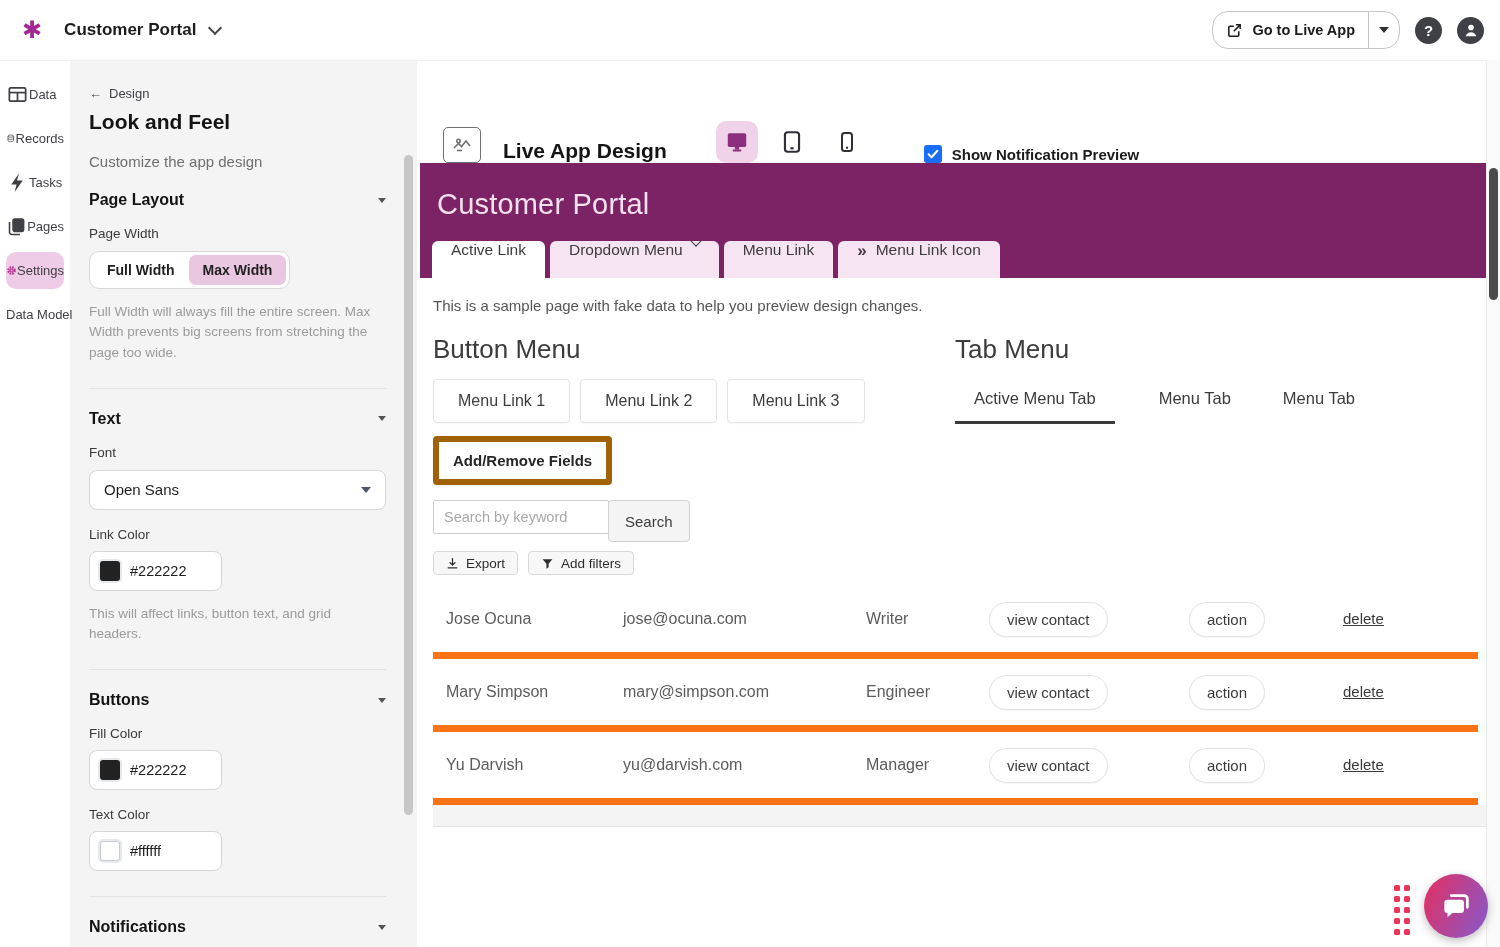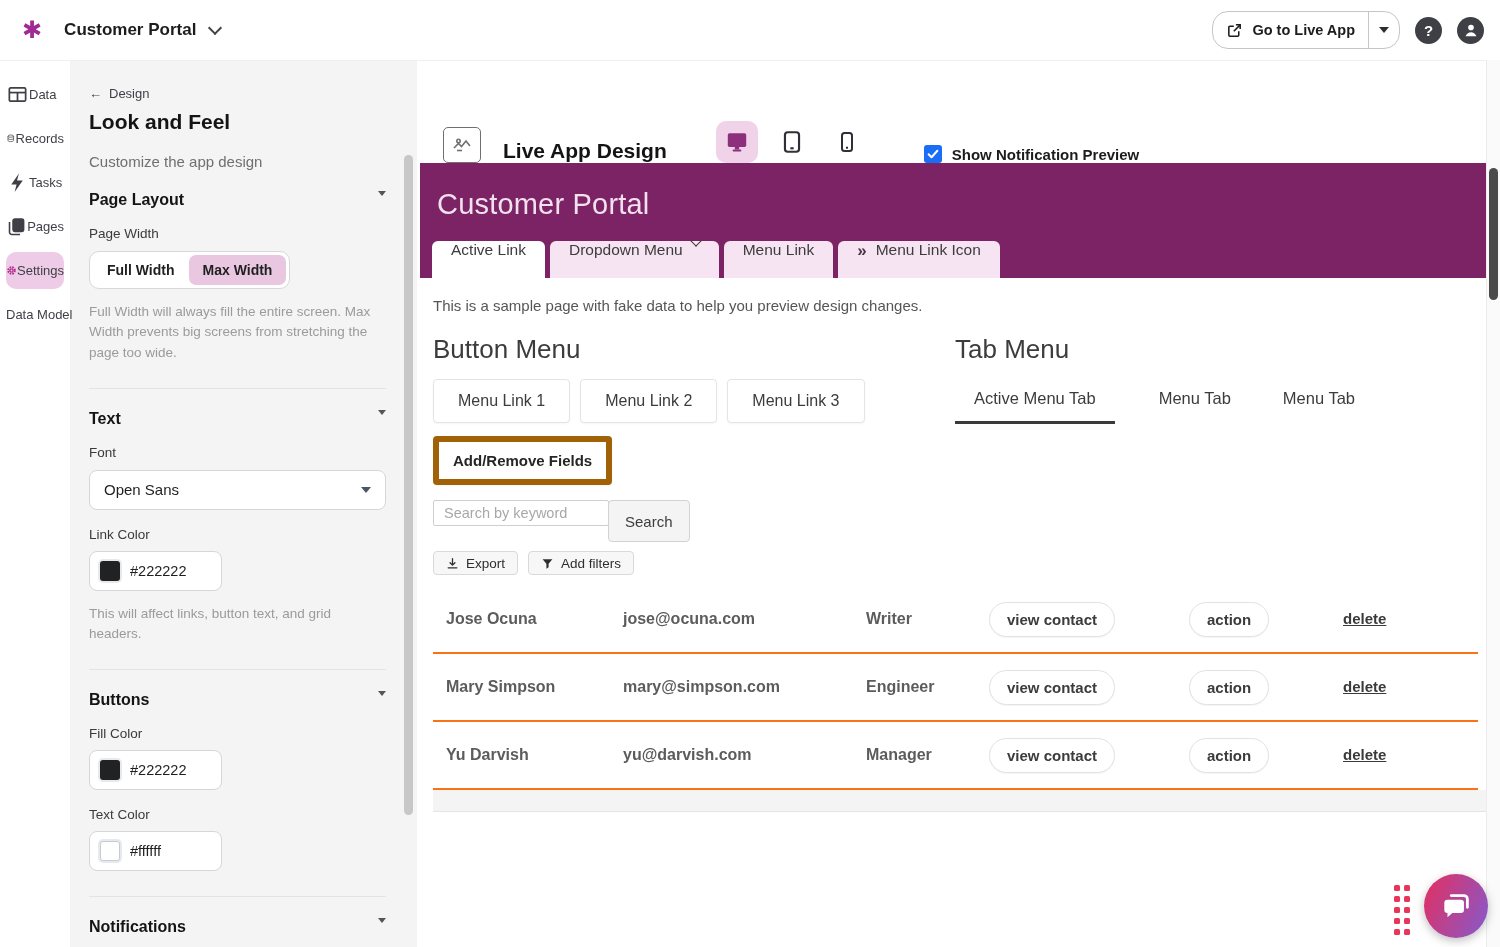--- a/index.html
+++ b/index.html
@@ -36,7 +36,7 @@
   .back-link{display:flex;align-items:center;gap:7px;font-size:13px;color:#3f3f46;}
   .panel-title{font-size:21px;font-weight:700;color:#141414;margin-top:9px;}
   .panel-sub{font-size:15px;color:#6f6f6f;margin-top:19px;}
-  .section-head{display:flex;justify-content:space-between;align-items:flex-start;margin-top:21px;
+  .section-head{display:flex;justify-content:space-between;align-items:center;margin-top:21px;
                 font-size:16px;font-weight:700;color:#141414;}
   .tri-sm{width:0;height:0;border-left:4px solid transparent;border-right:4px solid transparent;border-top:5px solid #555;}
   .field-label{font-size:13.5px;color:#3a3a3a;margin-top:17px;}

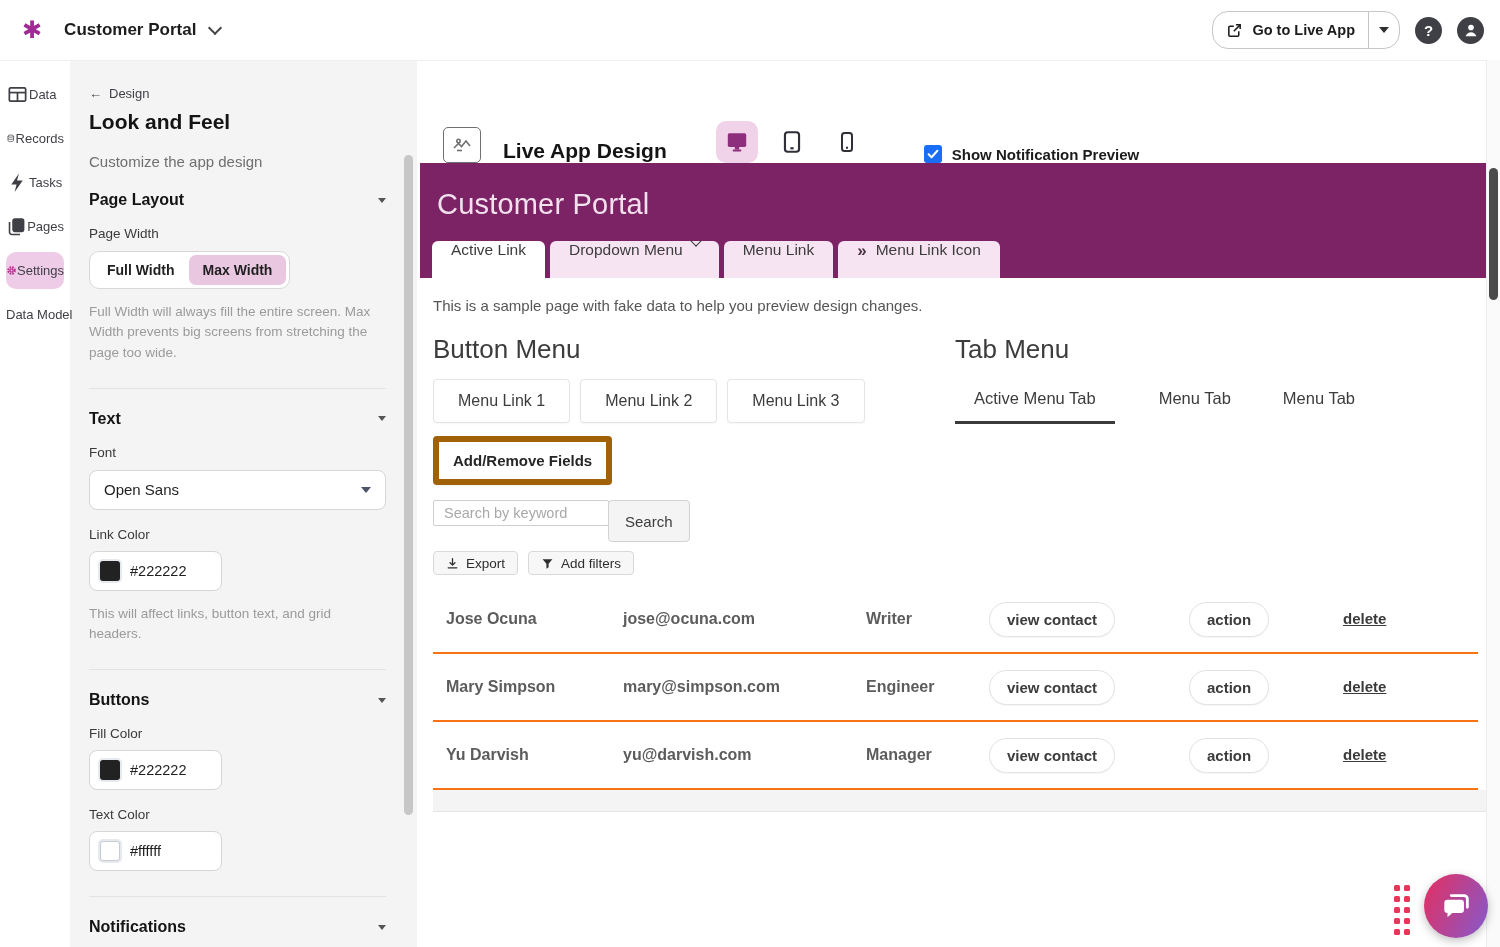--- a/index.html
+++ b/index.html
@@ -98,7 +98,7 @@
   .add-remove{display:inline-block;margin-top:12px;border:6px solid #a16207;border-radius:4px;background:#fff;
               padding:10px 14px;font-size:15px;font-weight:600;color:#262626;box-shadow:0 1px 2px rgba(0,0,0,.05);}
   .search-row{margin-top:15px;display:flex;align-items:flex-start;}
-  .search-input{width:176px;height:26px;border:1px solid #cfcfcf;box-sizing:border-box;padding:0 10px;
+  .search-input{width:176px;height:34px;border:1px solid #cfcfcf;box-sizing:border-box;padding:0 10px;
                 font-size:14.5px;color:#333;background:#fff;border-radius:2px;outline:none;
                 font-family:"Liberation Sans",sans-serif;}
   .search-input::placeholder{color:#a8a8a8;}

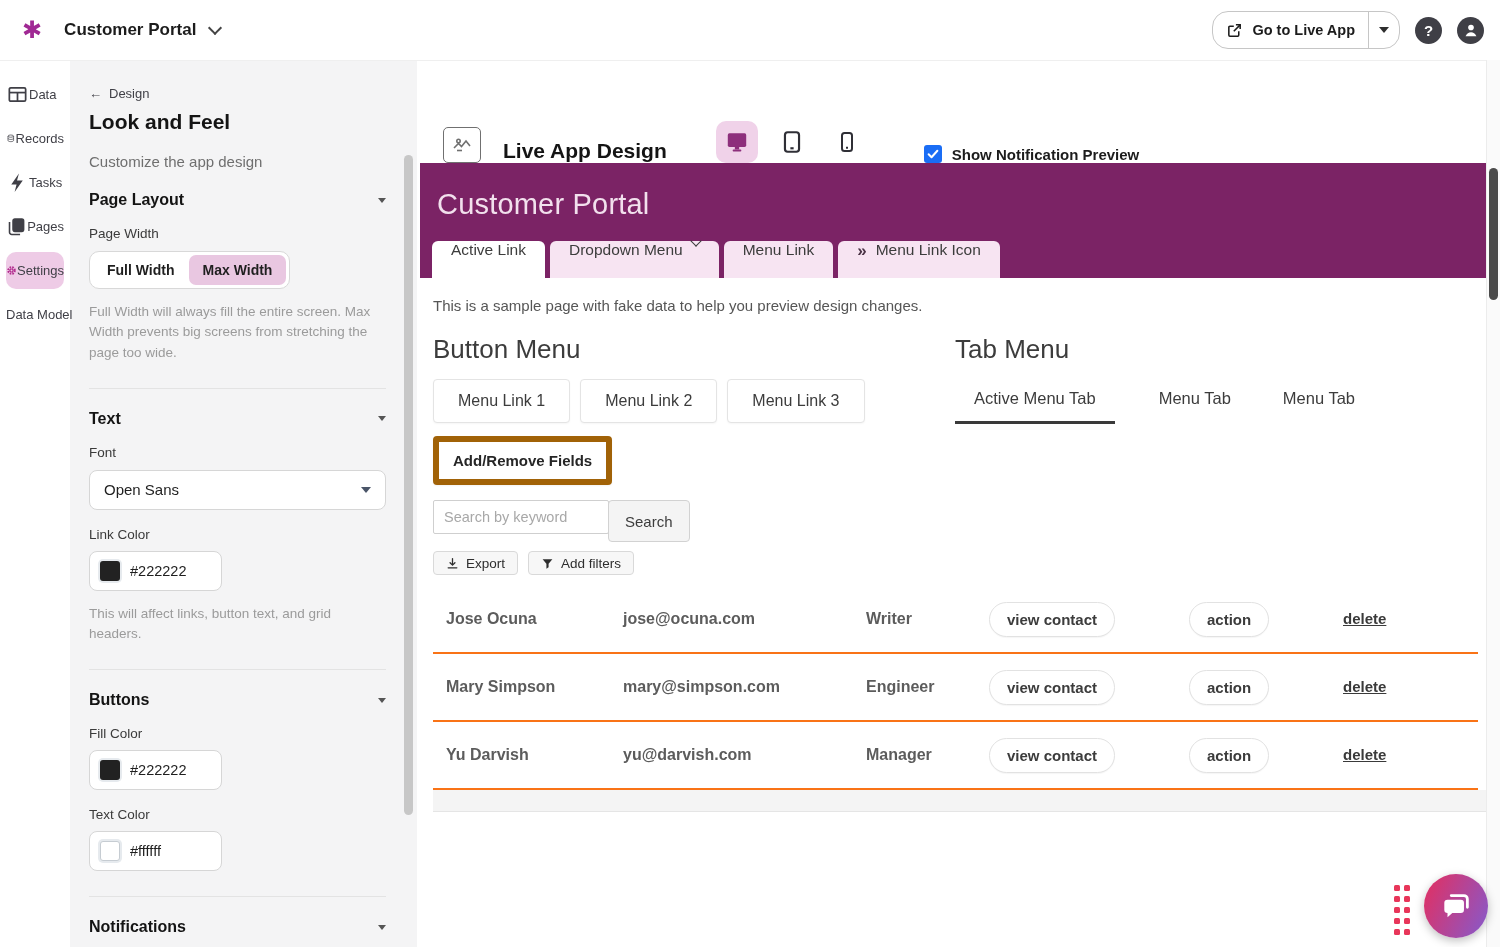--- a/index.html
+++ b/index.html
@@ -111,7 +111,7 @@
   .grid-table{margin-top:11px;width:1045px;}
   .t-head,.t-row{display:grid;grid-template-columns:180px 245px 125px 200px 145px 150px;align-items:center;}
   .t-head{height:54px;font-size:16px;font-weight:700;color:#4a4a4a;border-bottom:1px solid #e3e3e3;overflow:visible;}
-  .t-row{height:66px;font-size:16px;color:#5c5c5c;border-bottom:2px solid #f97316;font-weight:bold;}
+  .t-row{height:66px;font-size:16px;color:#5c5c5c;border-bottom:7px solid #f97316;}
   .t-head > div:nth-child(1),.t-row > div:nth-child(1){padding-left:13px;}
   .t-head > div:nth-child(2),.t-row > div:nth-child(2){padding-left:10px;}
   .t-head > div:nth-child(3),.t-row > div:nth-child(3){padding-left:8px;}

